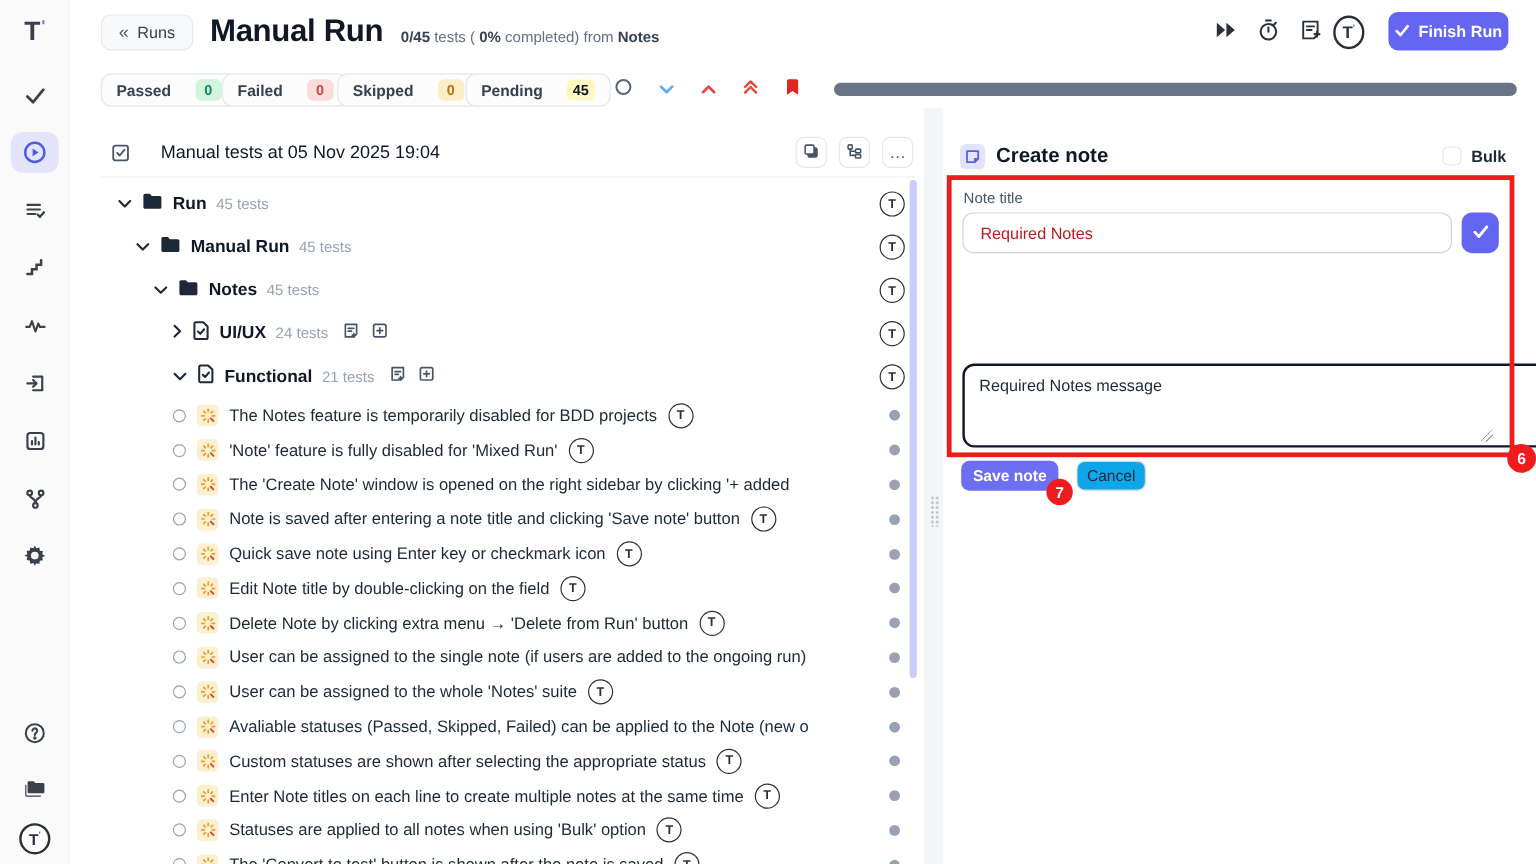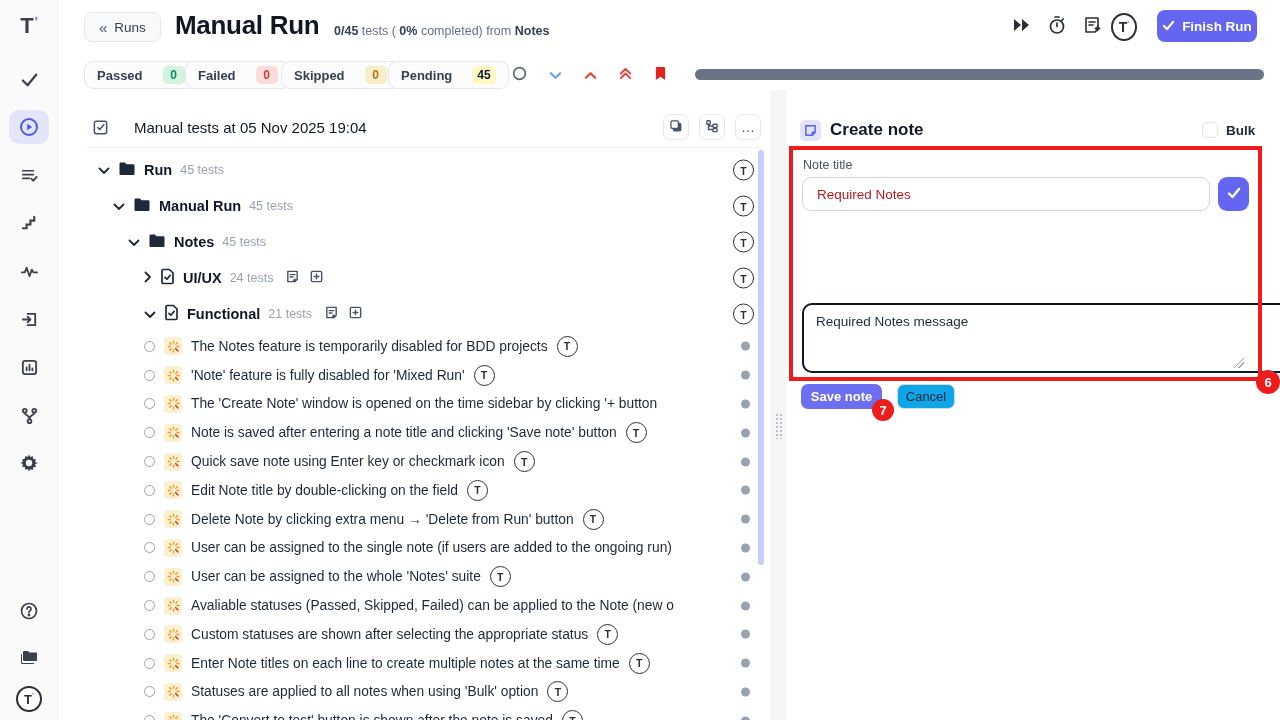--- a/index.html
+++ b/index.html
@@ -475,7 +475,7 @@
             <path d="M9.3 9.3l2.4 2.4" stroke="#d9482b" stroke-width="1.7"></path>
           </svg>
         </span>
-    <span class="test-label">The 'Create Note' window is opened on the time sidebar by clicking '+ button</span>
+    <span class="test-label">The 'Create Note' window is opened on the right sidebar by clicking '+ added</span>
 
     <span class="gray-dot"></span>
   </div>

